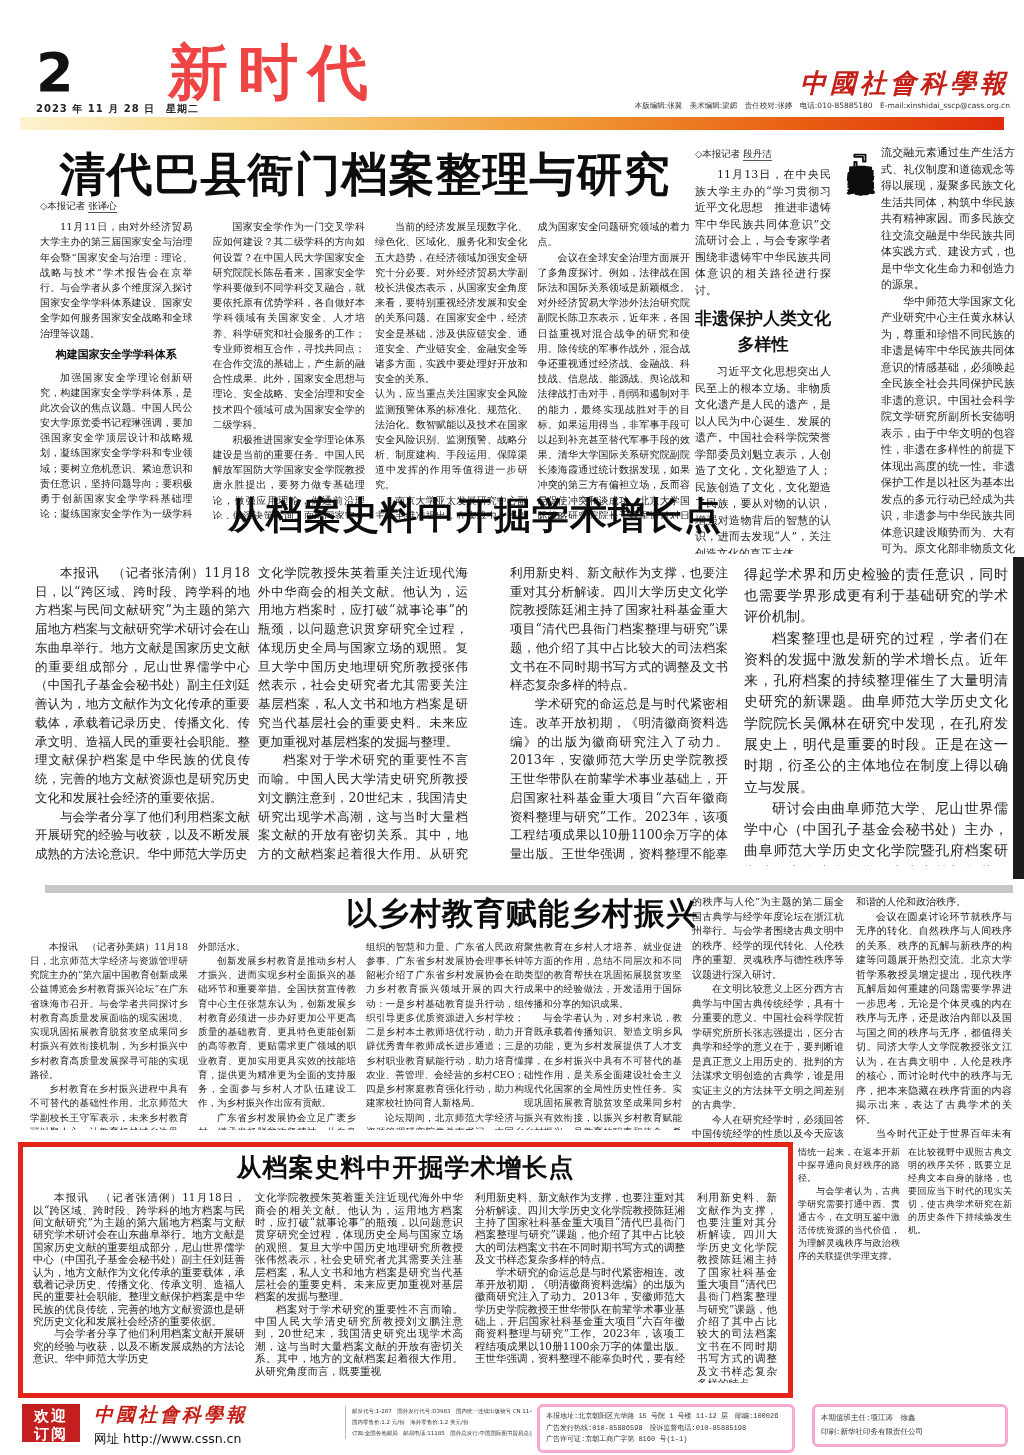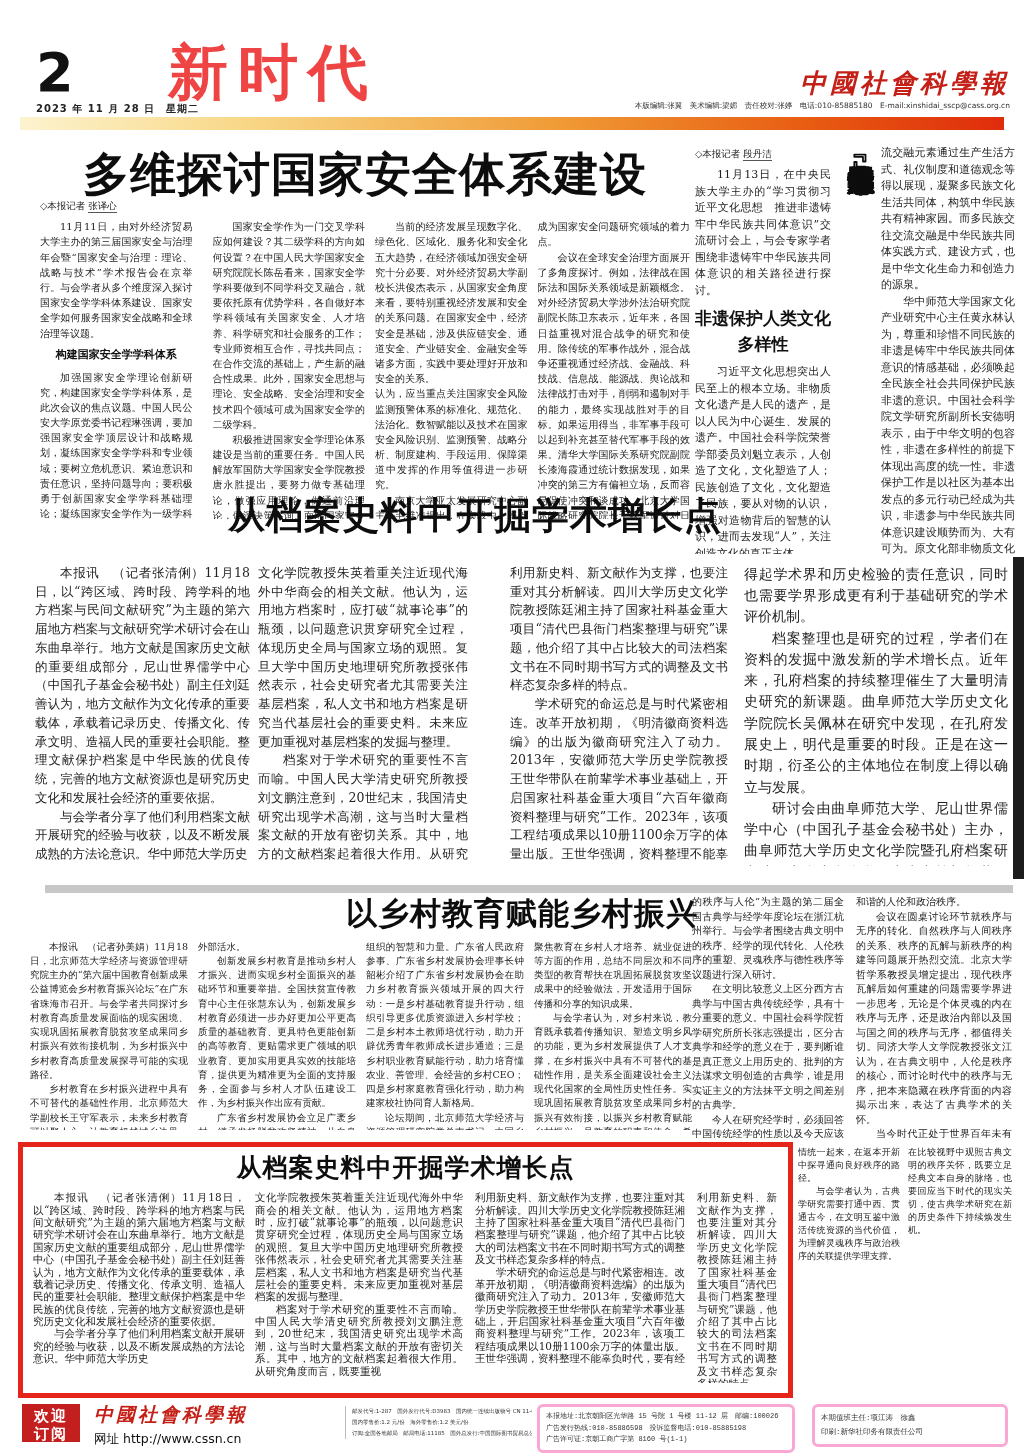--- a/index.html
+++ b/index.html
@@ -52,7 +52,7 @@
 <div class="abs grad-bar" style="left:20px;top:117px;width:984px;height:13px;"></div>
 
 <div class="abs" style="left:40px;top:150px;width:650px;height:396px;">
-  <div class="headline" style="font-size:46px;">多维探讨国家安全体系建设</div>
+  <div class="headline" style="font-size:46px;">清代巴县衙门档案整理与研究</div>
   <div class="byline">
     <span>◇本报记者</span>
     <span class="nm">张译心</span>

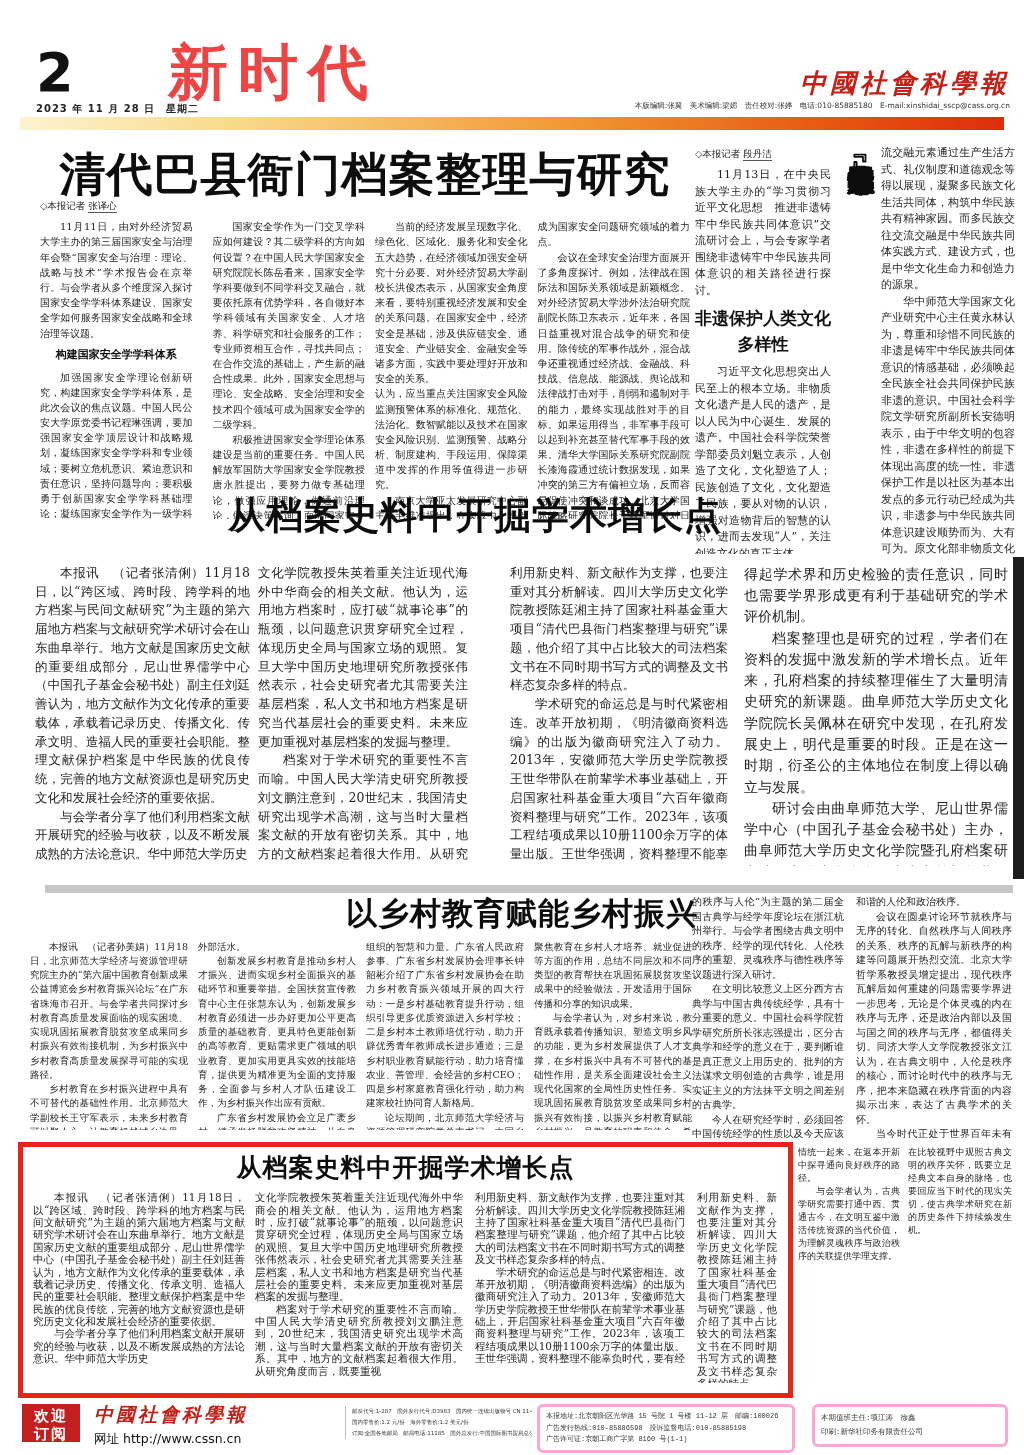--- a/index.html
+++ b/index.html
@@ -142,7 +142,7 @@
       <p class="p">创新发展乡村教育是推动乡村人才振兴、进而实现乡村全面振兴的基础环节和重要举措。全国扶贫宣传教育中心主任张慧东认为，创新发展乡村教育必须进一步办好更加公平更高质量的基础教育、更具特色更能创新的高等教育、更贴需求更广领域的职业教育、更加实用更具实效的技能培育，提供更为精准更为全面的支持服务，全面参与乡村人才队伍建设工作，为乡村振兴作出应有贡献。</p>
       <p class="p">广东省乡村发展协会立足广袤乡村，继承发扬脱贫攻坚精神，从自身优势和实际出发，广泛动员社会力量参与乡村振兴，为乡村高质量发展贡献社会</p>
     </div>
-    <div class="col" style="width:158px;margin-right:10px;">
+    <div class="col" style="width:158px;">
       <p class="p cont">组织的智慧和力量。广东省人民政府参事、广东省乡村发展协会理事长钟韶彬介绍了广东省乡村发展协会在助力乡村教育振兴领域开展的四大行动：一是乡村基础教育提升行动，组织引导更多优质资源进入乡村学校；二是乡村本土教师培优行动，助力开辟优秀青年教师成长进步通道；三是乡村职业教育赋能行动，助力培育懂农业、善管理、会经营的乡村CEO；四是乡村家庭教育强化行动，助力构建家校社协同育人新格局。</p>
       <p class="p">论坛期间，北京师范大学经济与资源管理研究院党总支书记、中国乡村振兴与发展研究中心主任张琦发布了报告成果《巩固拓展脱贫攻坚成果经验分享及国际传播——教育篇》。报告重点</p>
     </div>

